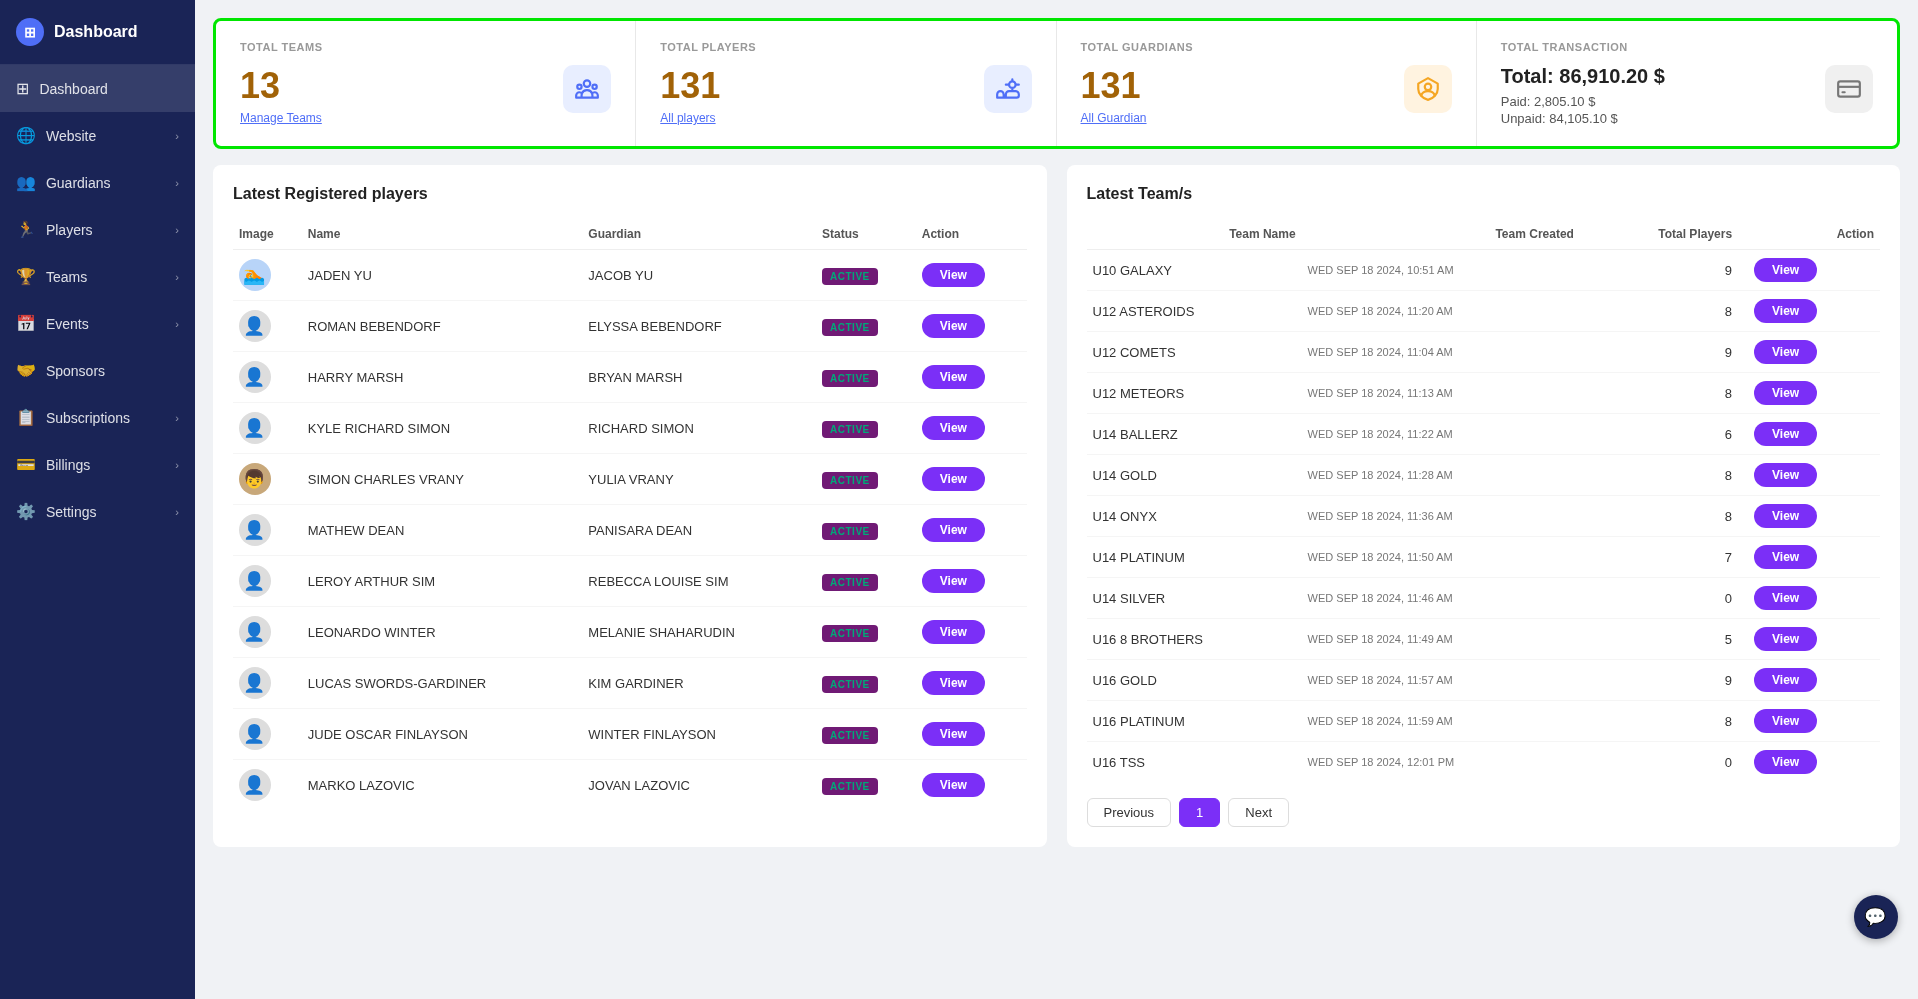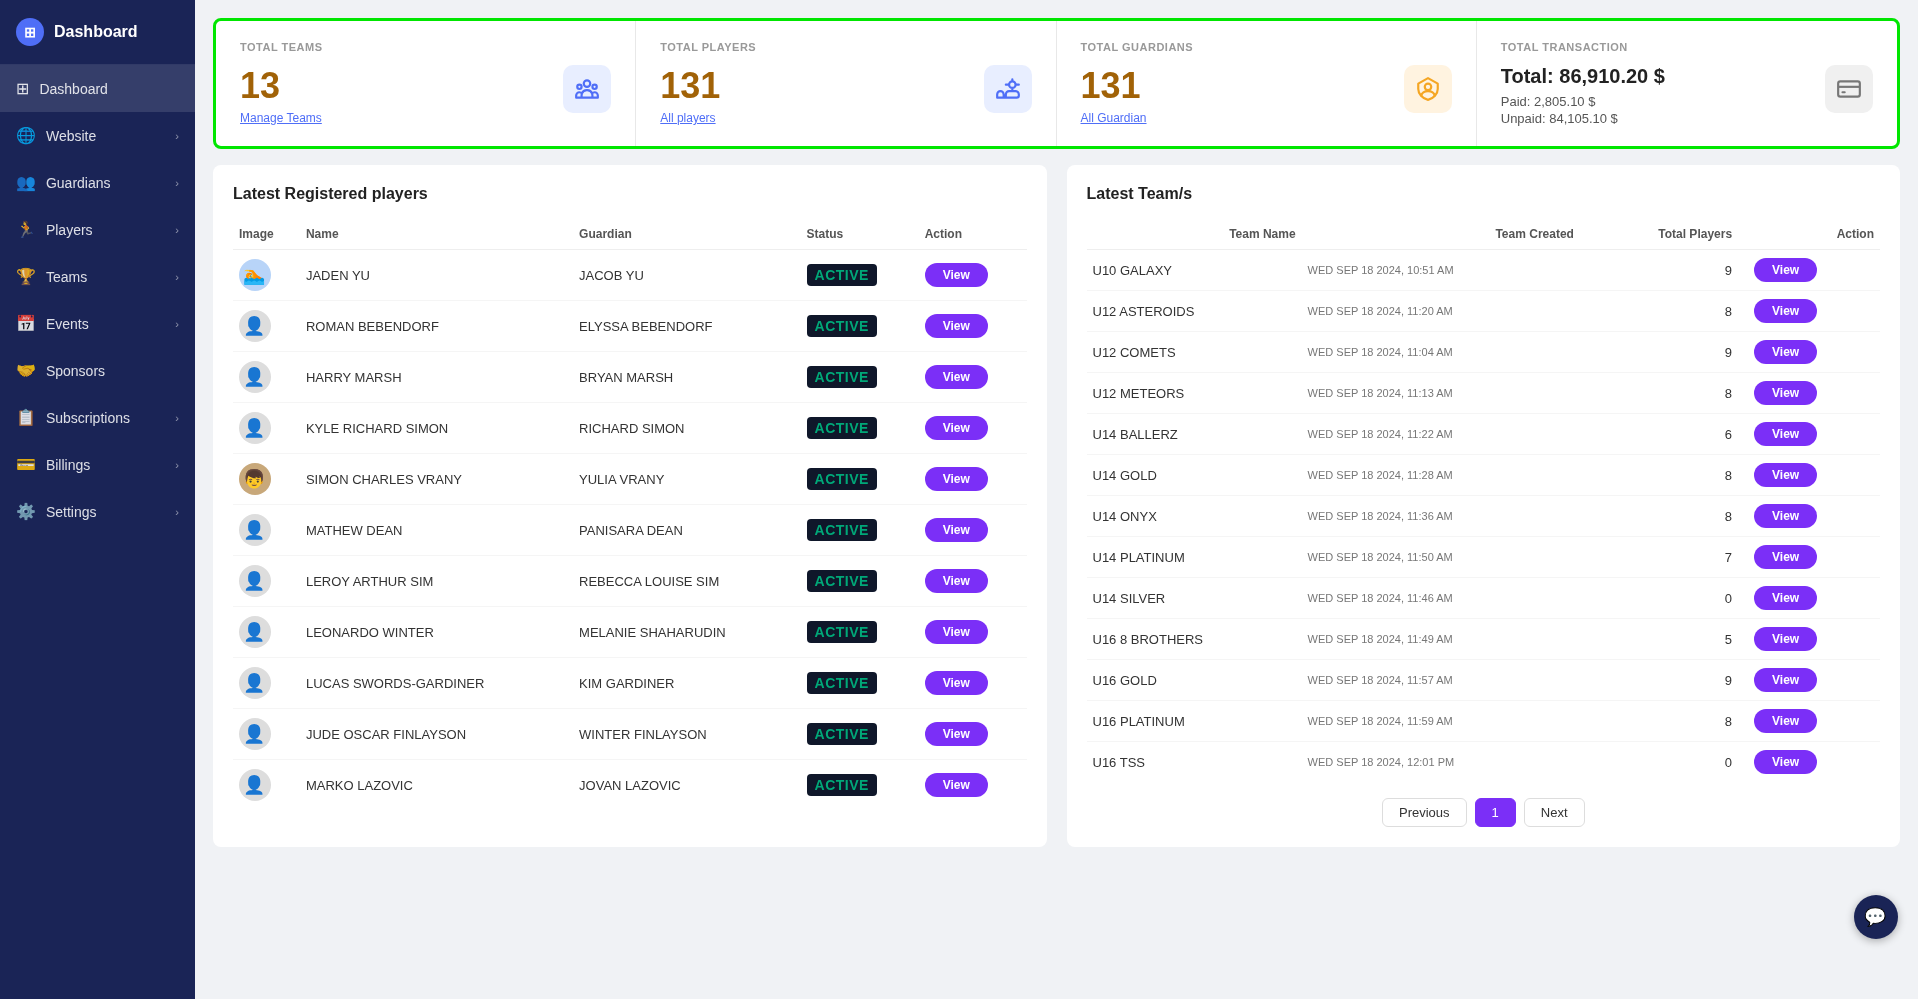--- a/index.html
+++ b/index.html
@@ -80,7 +80,7 @@
     .data-table tr:last-child td { border-bottom: none; }
 
     .badge-active {
-      background: #0f172a; color: #00a878; font-size: 14px; font-weight: 700;
+      background: #701a75; color: #00a878; font-size: 10px; font-weight: 700;
       padding: 3px 8px; border-radius: 4px; text-transform: uppercase; letter-spacing: 0.5px;
     }
     .btn-view {

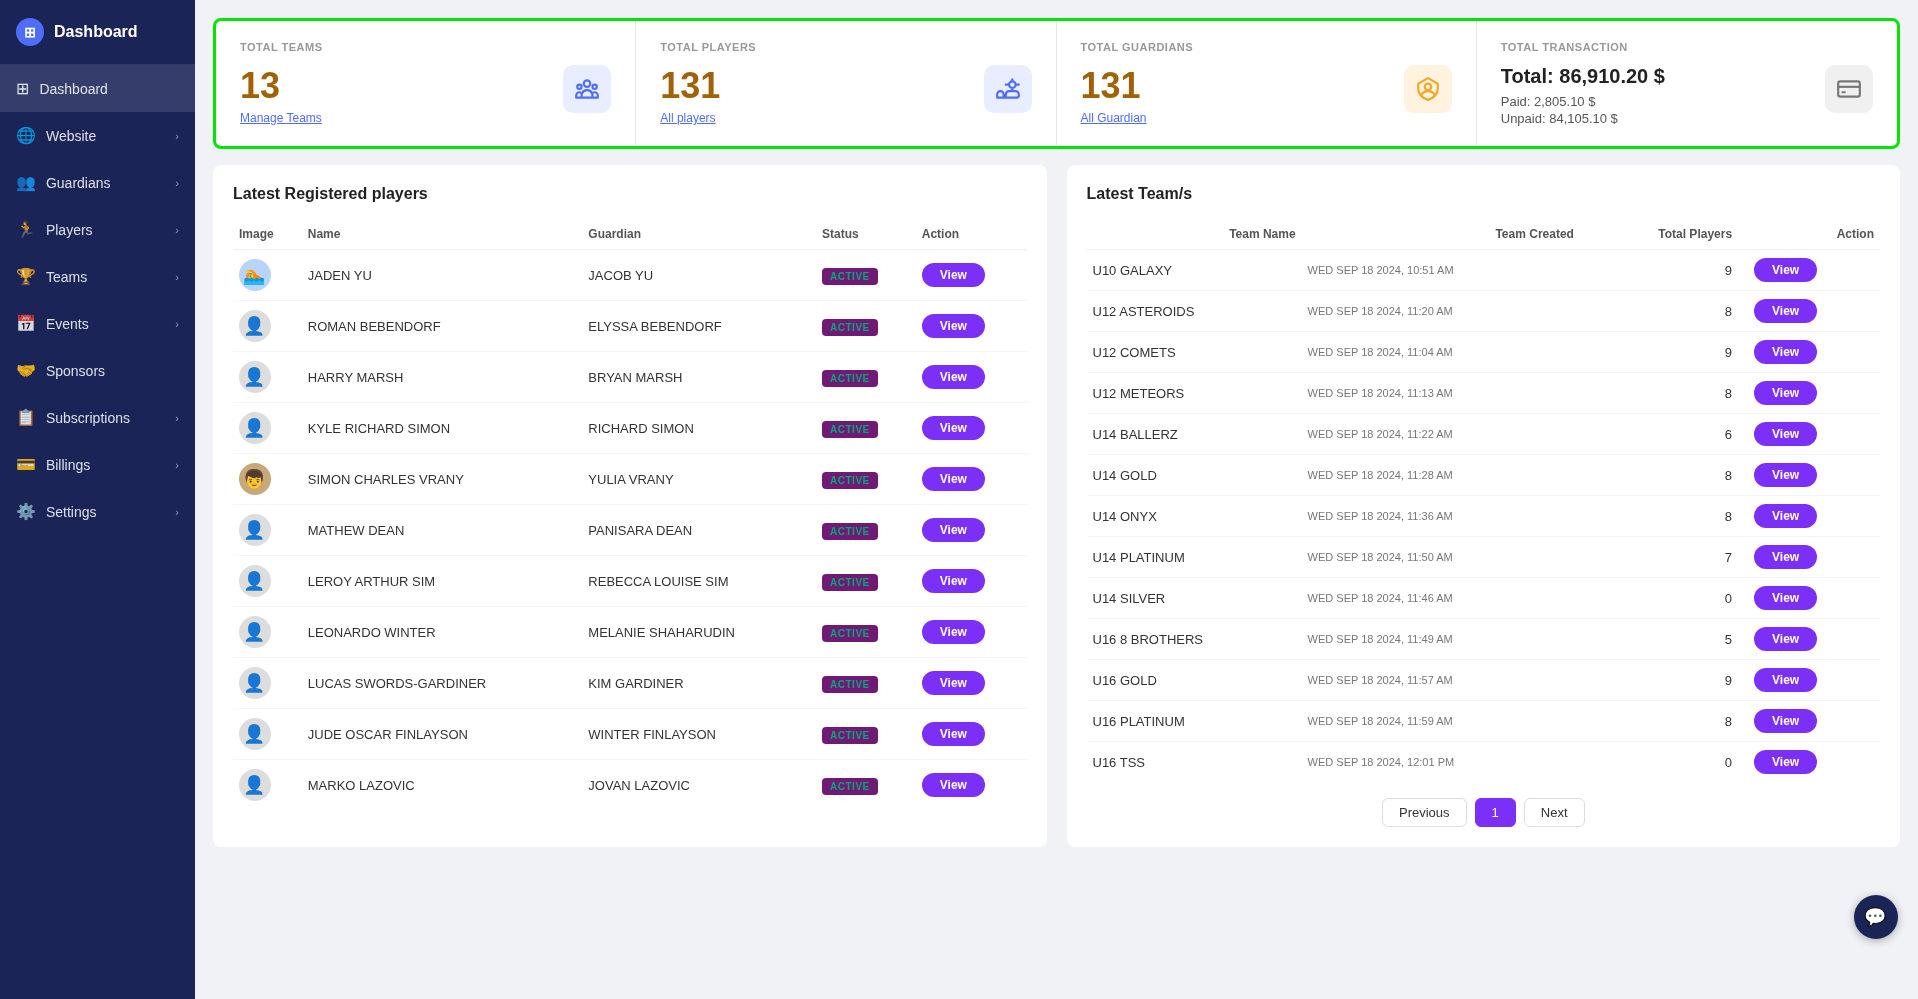--- a/index.html
+++ b/index.html
@@ -99,7 +99,7 @@
     .teams-table .total-col { text-align: right; padding-right: 16px; }
 
     
-    .pagination { display: flex; align-items: center; justify-content: center; gap: 8px; margin-top: 16px; }
+    .pagination { display: flex; align-items: center; justify-content: flex-start; gap: 8px; margin-top: 16px; }
     .btn-page { border: 1px solid #ddd; background: #fff; padding: 6px 16px; border-radius: 6px; font-size: 13px; cursor: pointer; color: #333; }
     .btn-page.active { background: #7b2ff7; color: #fff; border-color: #7b2ff7; }
 

